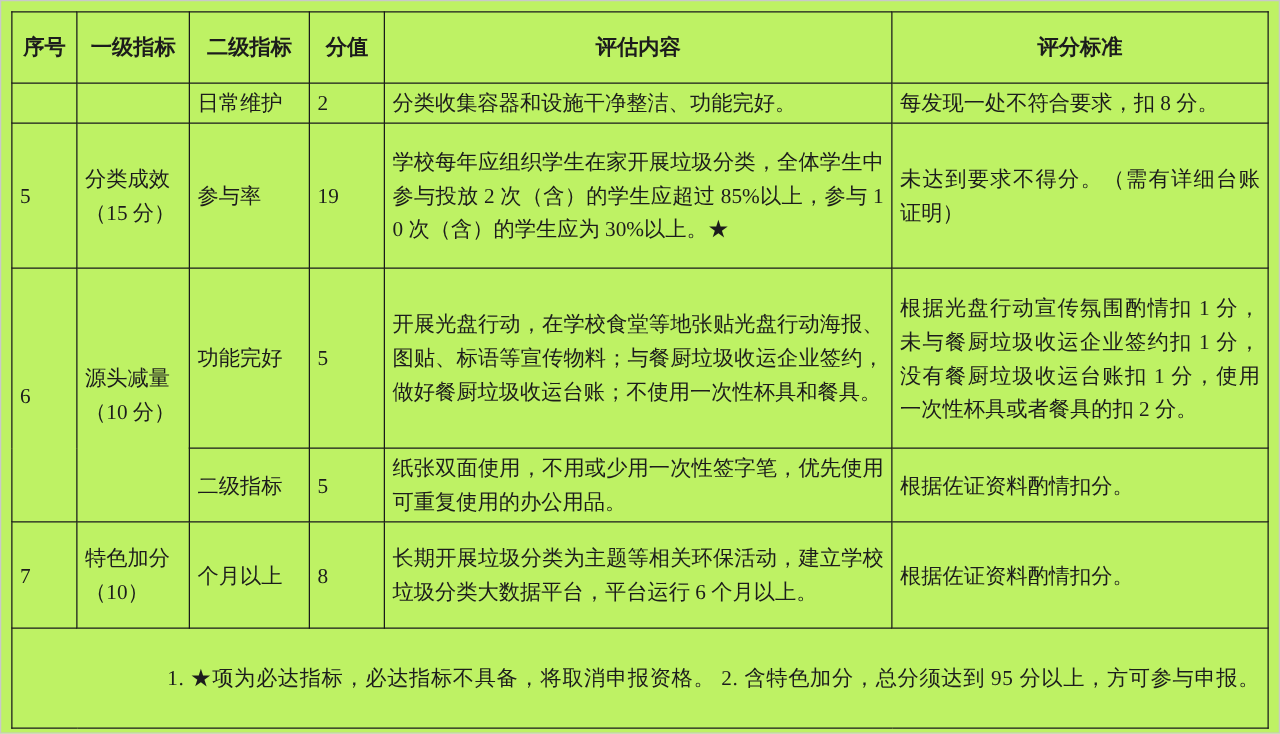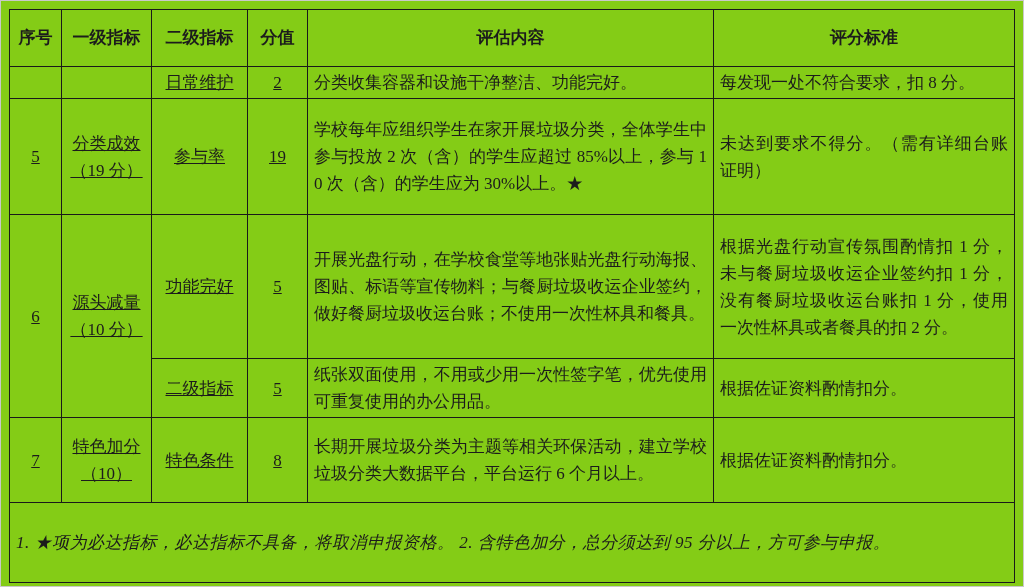--- a/index.html
+++ b/index.html
@@ -14,7 +14,7 @@
     width: 1022px;
     height: 585px;
     border: 1px solid #c9c9c9;
-    background: #84cc16;
+    background: #bef264;
     overflow: hidden;
   }
   table.eval {

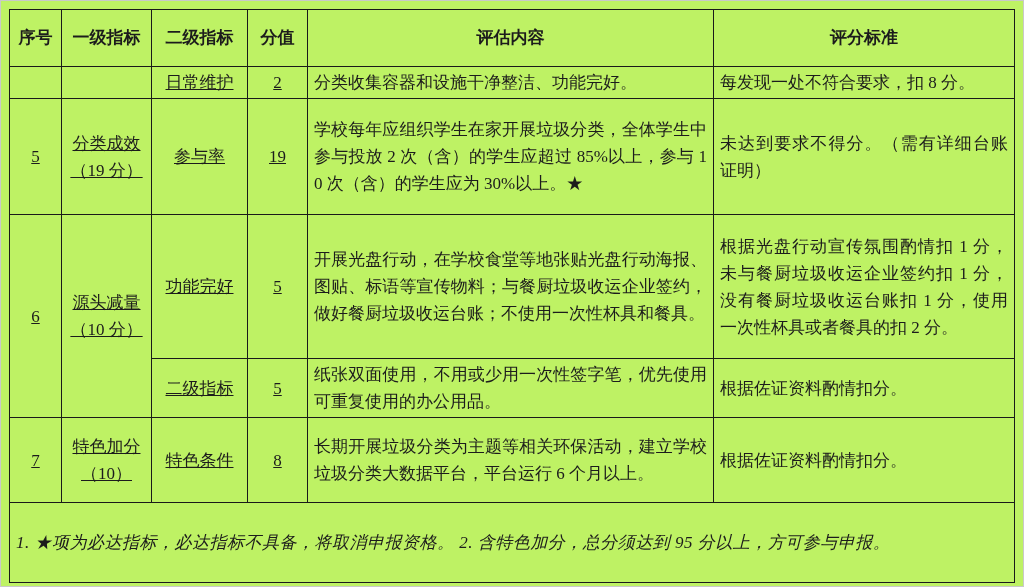--- a/index.html
+++ b/index.html
@@ -33,7 +33,7 @@
     line-height: 27px;
     word-break: break-all;
   }
-  td.c { text-align: center; padding: 2px 4px; text-decoration: underline; }
+  td.c { padding: 2px 4px; }
   td.j { text-align: justify; text-justify: inter-character; padding: 3px 9px; }
   tr.h-header  { height: 57px; }
   tr.h-row-a   { height: 32px; }

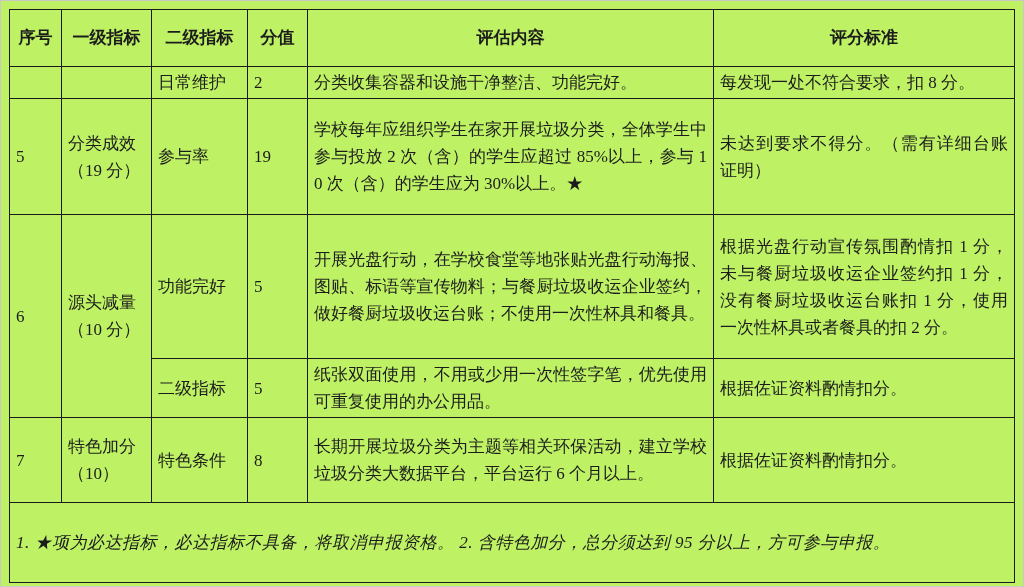--- a/index.html
+++ b/index.html
@@ -89,7 +89,7 @@
 
     <tr class="h-row-b">
       <td class="c">5</td>
-      <td class="c">分类成效（19 分）</td>
+      <td class="c">分类成效（15 分）</td>
       <td class="c">参与率</td>
       <td class="c">19</td>
       <td class="j">学校每年应组织学生在家开展垃圾分类，全体学生中参与投放 2 次（含）的学生应超过 85%以上，参与 10 次（含）的学生应为 30%以上。★</td>

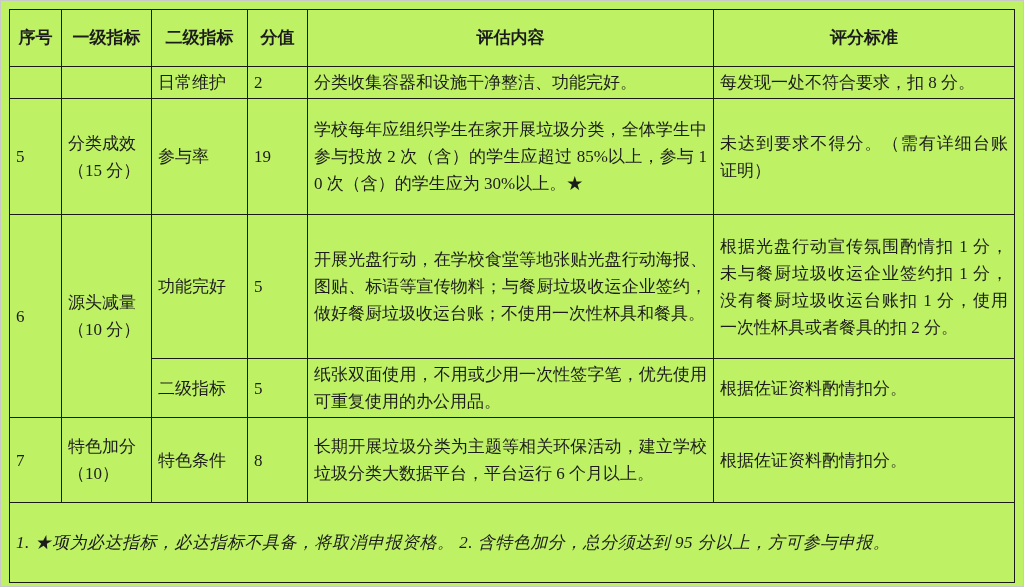--- a/index.html
+++ b/index.html
@@ -115,7 +115,7 @@
     <tr class="h-row-e">
       <td class="c">7</td>
       <td class="c">特色加分（10）</td>
-      <td class="c">特色条件</td>
+      <td class="c">个月以上</td>
       <td class="c">8</td>
       <td class="j">长期开展垃圾分类为主题等相关环保活动，建立学校垃圾分类大数据平台，平台运行 6 个月以上。</td>
       <td class="j">根据佐证资料酌情扣分。</td>

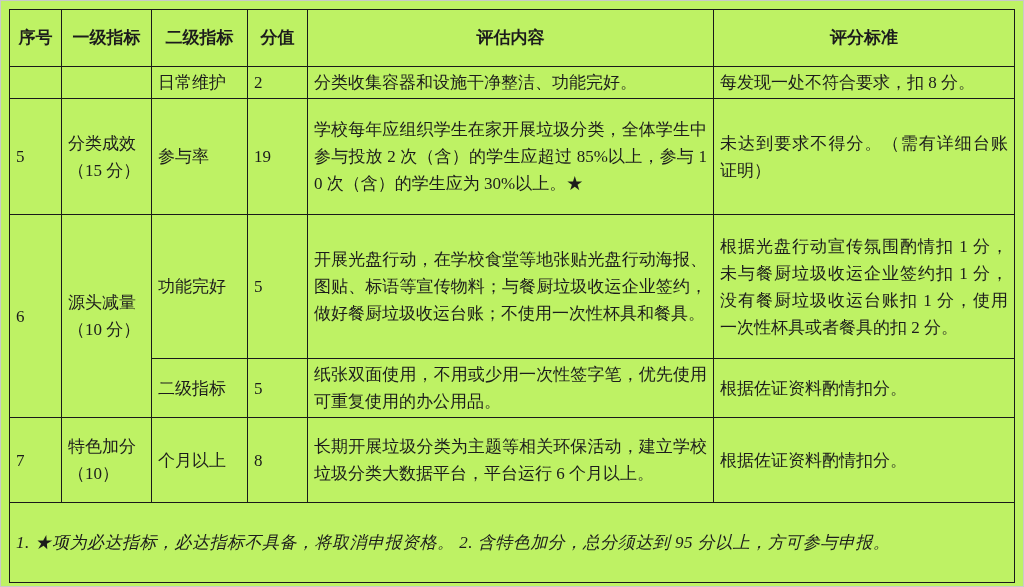--- a/index.html
+++ b/index.html
@@ -48,10 +48,9 @@
     line-height: 24px;
   }
   td.footnote-cell {
-    text-align: left;
+    text-align: right;
     padding: 4px 12px;
     letter-spacing: 0.5px;
-    font-style: italic;
   }
 </style>
 </head>

